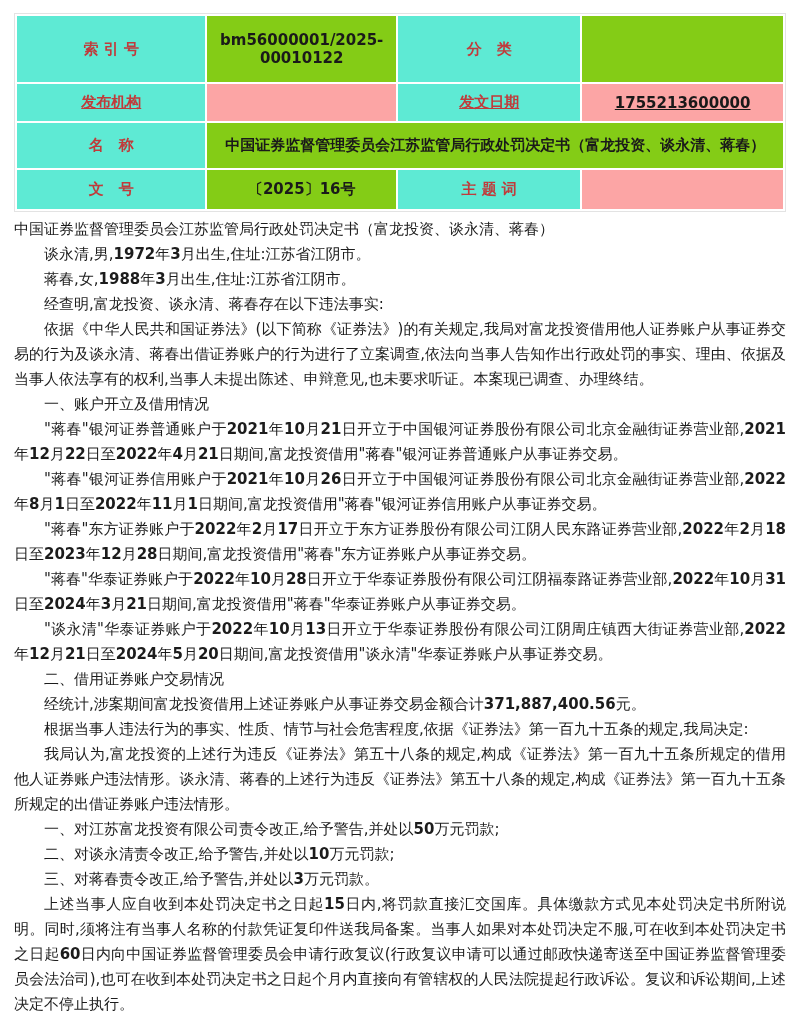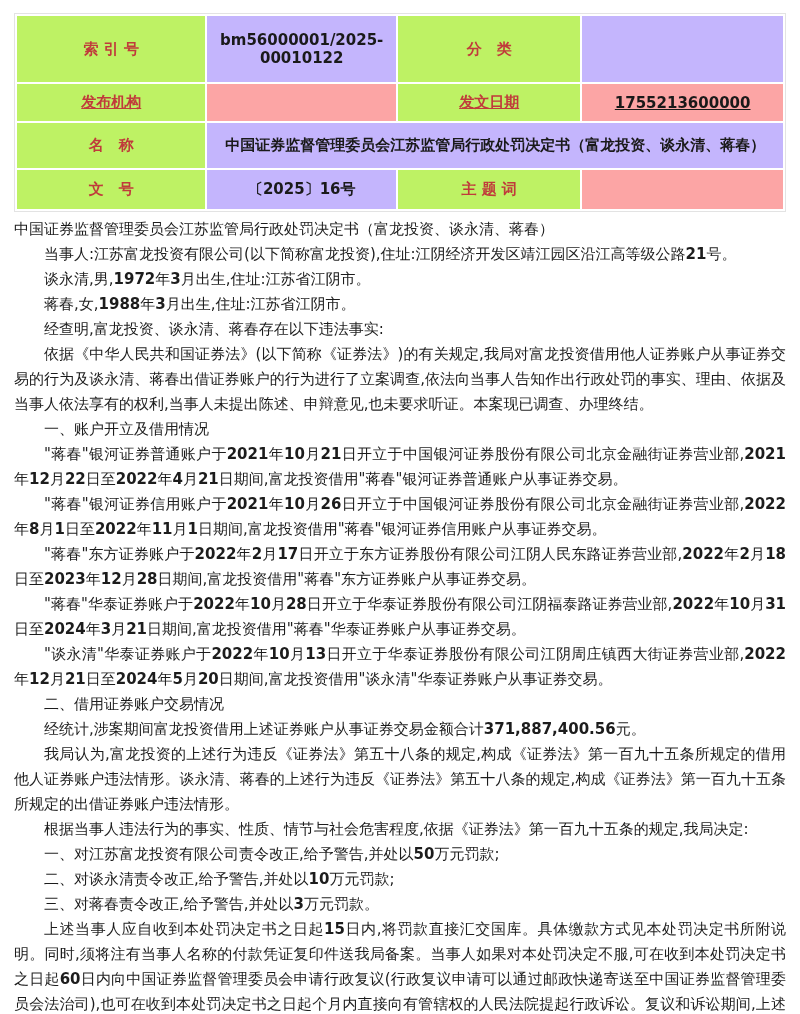--- a/index.html
+++ b/index.html
@@ -25,7 +25,7 @@
     font-weight:bold;
     padding:2px 6px;
   }
-  table.info td.label{background:#bef264;color:#c03b3b;}
+  table.info td.label{background:#5eead4;color:#c03b3b;}
   table.info td.value{background:#c4b5fd;color:#1a1a1a;}
   table.info td.value.alt{background:#fca5a5;}
   table.info tr:nth-child(1) td{height:62px;}

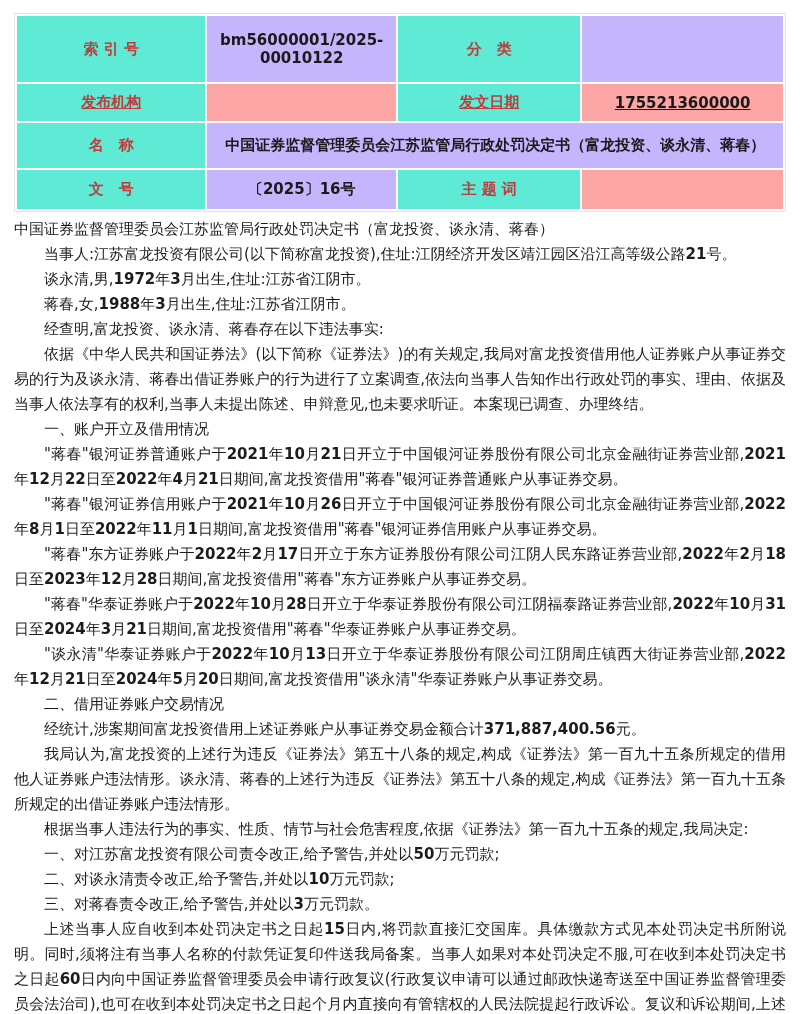--- a/index.html
+++ b/index.html
@@ -26,7 +26,7 @@
     padding:2px 6px;
   }
   table.info td.label{background:#5eead4;color:#c03b3b;}
-  table.info td.value{background:#c4b5fd;color:#1a1a1a;}
+  table.info td.value{background:#84cc16;color:#1a1a1a;}
   table.info td.value.alt{background:#fca5a5;}
   table.info tr:nth-child(1) td{height:62px;}
   table.info tr:nth-child(2) td{height:33px;text-decoration:underline;}

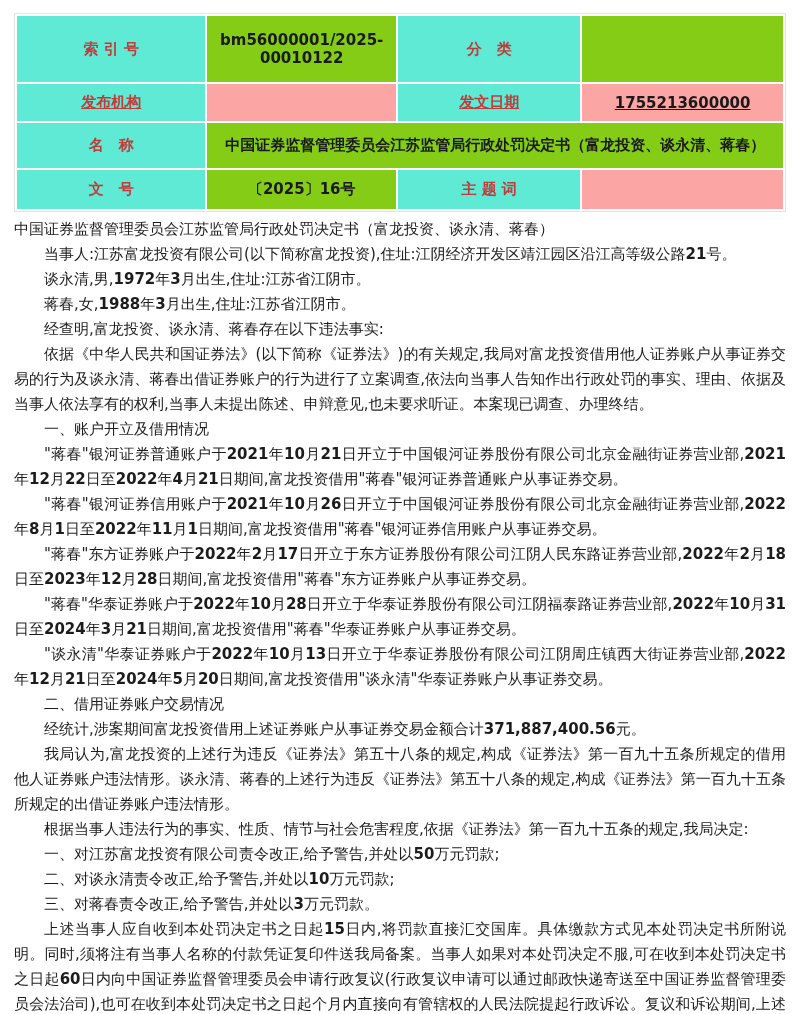--- a/index.html
+++ b/index.html
@@ -85,7 +85,6 @@
 
   <div class="doc" id="doc-body">
       <p>中国证券监督管理委员会江苏监管局行政处罚决定书（富龙投资、谈永清、蒋春）</p>
-      <p class="indent">当事人:江苏富龙投资有限公司(以下简称富龙投资),住址:江阴经济开发区靖江园区沿江高等级公路<b>21</b>号。</p>
       <p class="indent">谈永清,男,<b>1972</b>年<b>3</b>月出生,住址:江苏省江阴市。</p>
       <p class="indent">蒋春,女,<b>1988</b>年<b>3</b>月出生,住址:江苏省江阴市。</p>
       <p class="indent">经查明,富龙投资、谈永清、蒋春存在以下违法事实:</p>

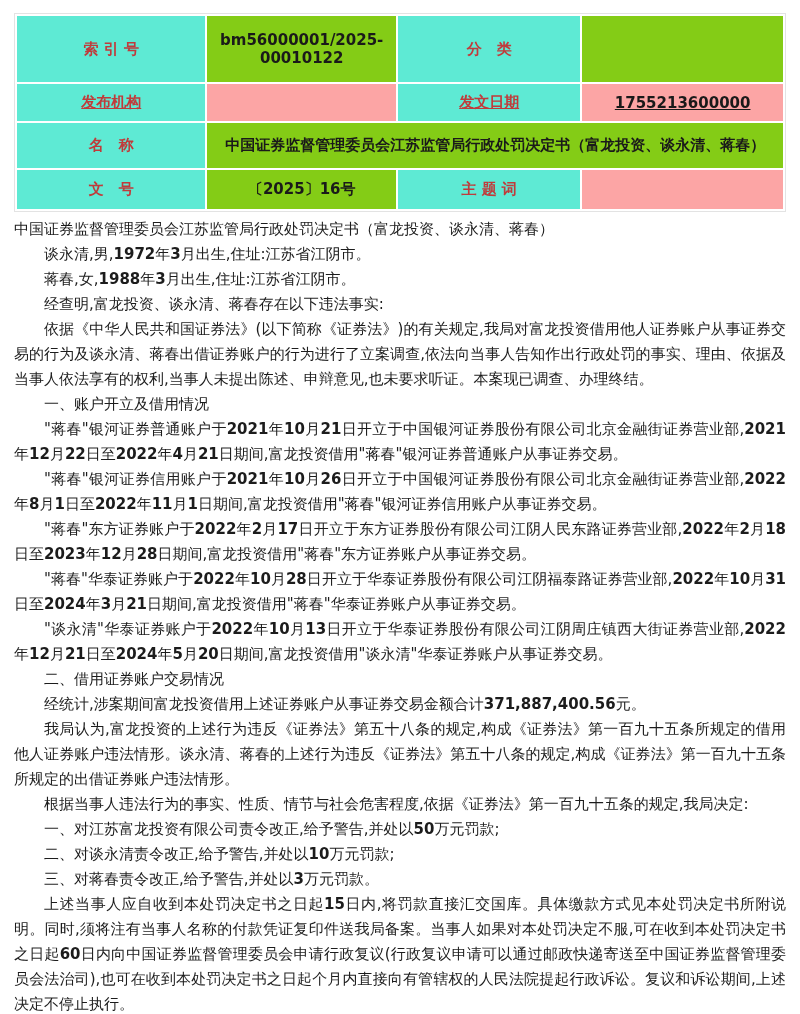--- a/index.html
+++ b/index.html
@@ -97,8 +97,8 @@
       <p class="indent">"谈永清"华泰证券账户于<b>2022</b>年<b>10</b>月<b>13</b>日开立于华泰证券股份有限公司江阴周庄镇西大街证券营业部,<b>2022</b>年<b>12</b>月<b>21</b>日至<b>2024</b>年<b>5</b>月<b>20</b>日期间,富龙投资借用"谈永清"华泰证券账户从事证券交易。</p>
       <p class="indent">二、借用证券账户交易情况</p>
       <p class="indent">经统计,涉案期间富龙投资借用上述证券账户从事证券交易金额合计<b>371,887,400.56</b>元。</p>
+      <p class="indent">根据当事人违法行为的事实、性质、情节与社会危害程度,依据《证券法》第一百九十五条的规定,我局决定:</p>
       <p class="indent">我局认为,富龙投资的上述行为违反《证券法》第五十八条的规定,构成《证券法》第一百九十五条所规定的借用他人证券账户违法情形。谈永清、蒋春的上述行为违反《证券法》第五十八条的规定,构成《证券法》第一百九十五条所规定的出借证券账户违法情形。</p>
-      <p class="indent">根据当事人违法行为的事实、性质、情节与社会危害程度,依据《证券法》第一百九十五条的规定,我局决定:</p>
       <p class="indent">一、对江苏富龙投资有限公司责令改正,给予警告,并处以<b>50</b>万元罚款;</p>
       <p class="indent">二、对谈永清责令改正,给予警告,并处以<b>10</b>万元罚款;</p>
       <p class="indent">三、对蒋春责令改正,给予警告,并处以<b>3</b>万元罚款。</p>

